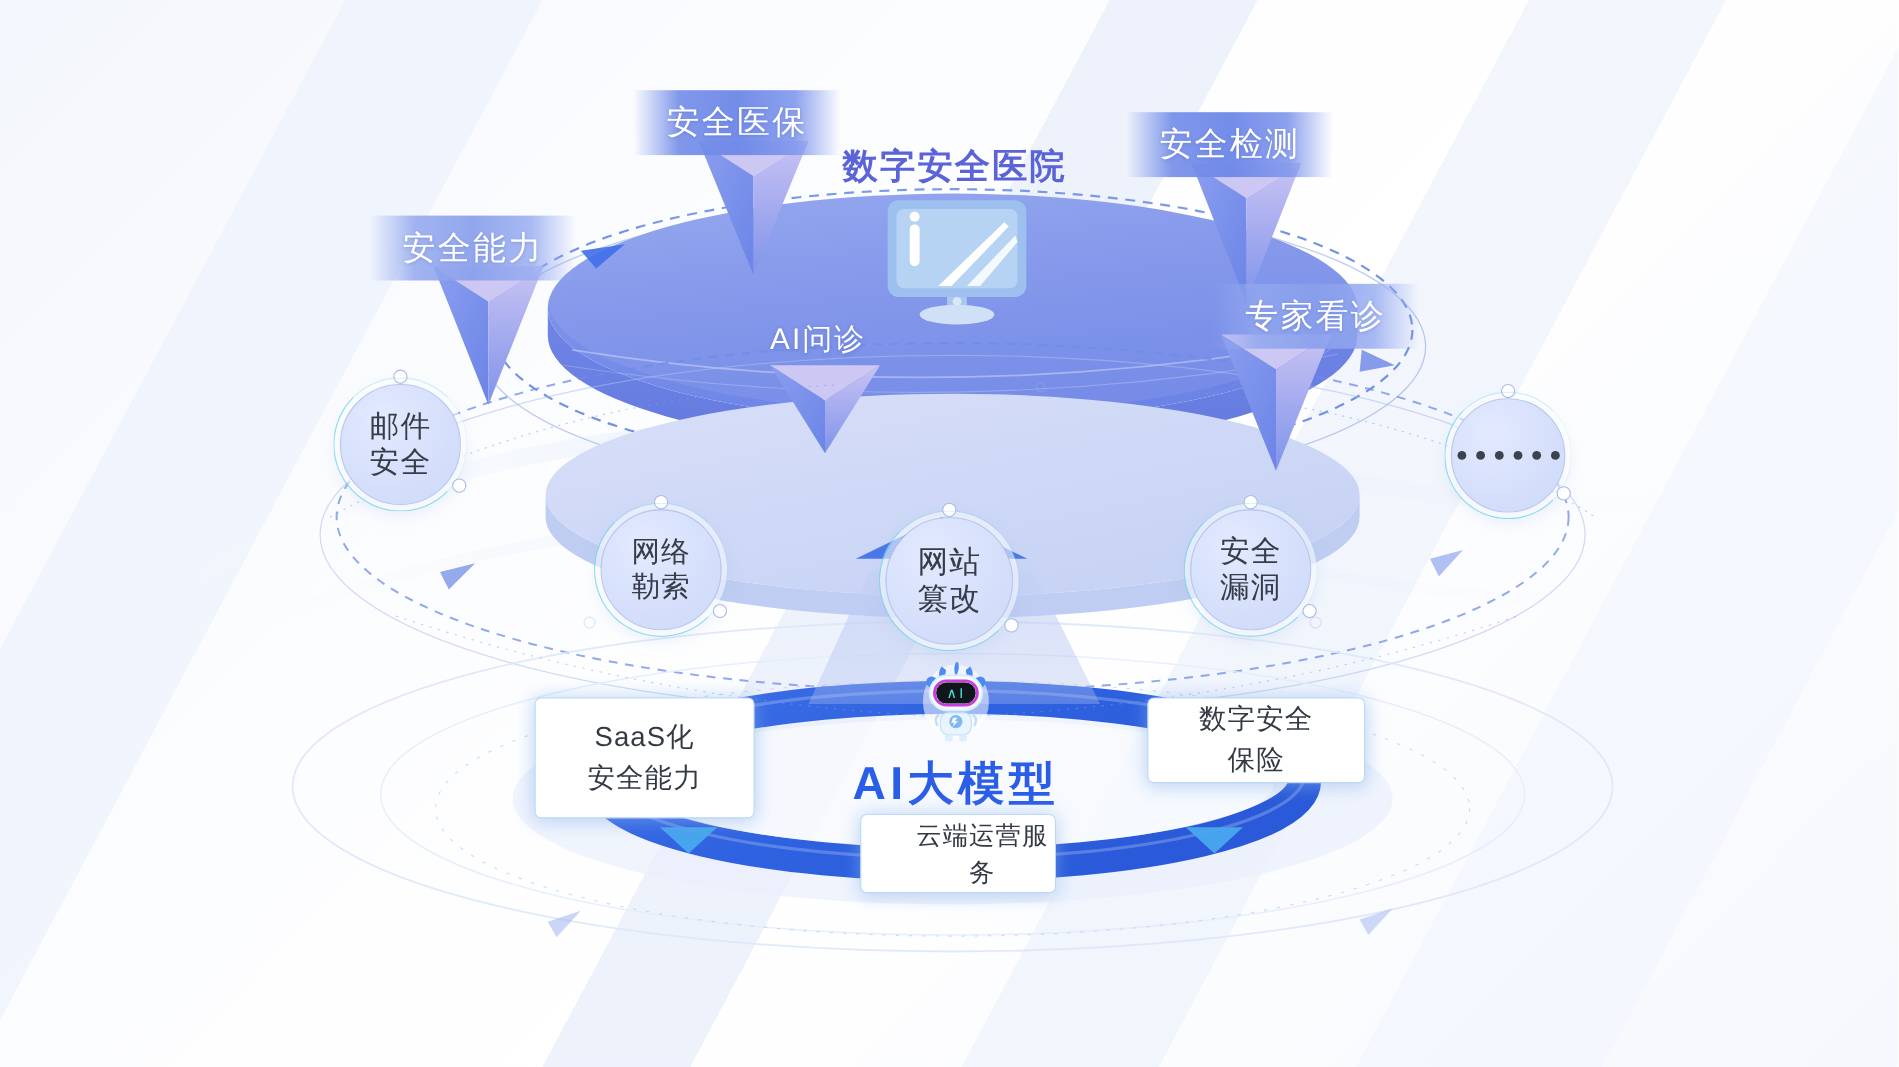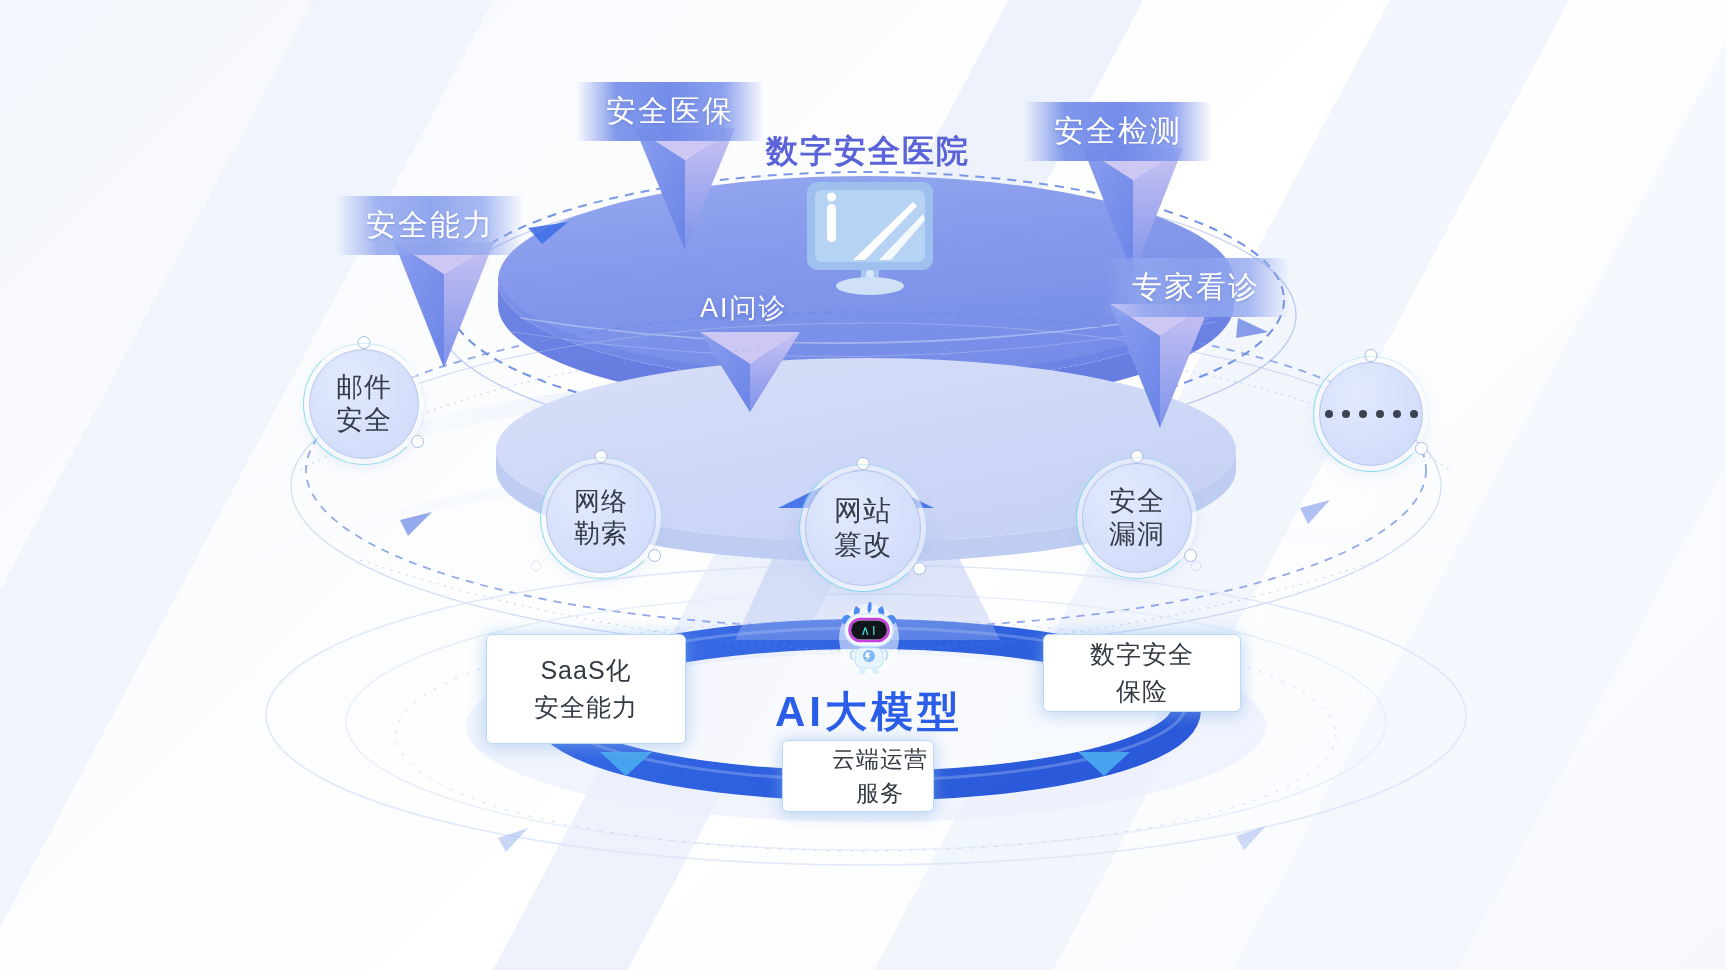--- a/index.html
+++ b/index.html
@@ -385,7 +385,7 @@
     <span>保险</span>
   </div>
 
-  <div class="card small" style="left:782px; top:740px; width:152px; height:72px;padding-left:44px;">
+  <div class="card small" style="left:782px; top:740px; width:178px; height:72px;padding-left:44px;">
     <span>云端运营服务</span>
   </div>
 </div>

